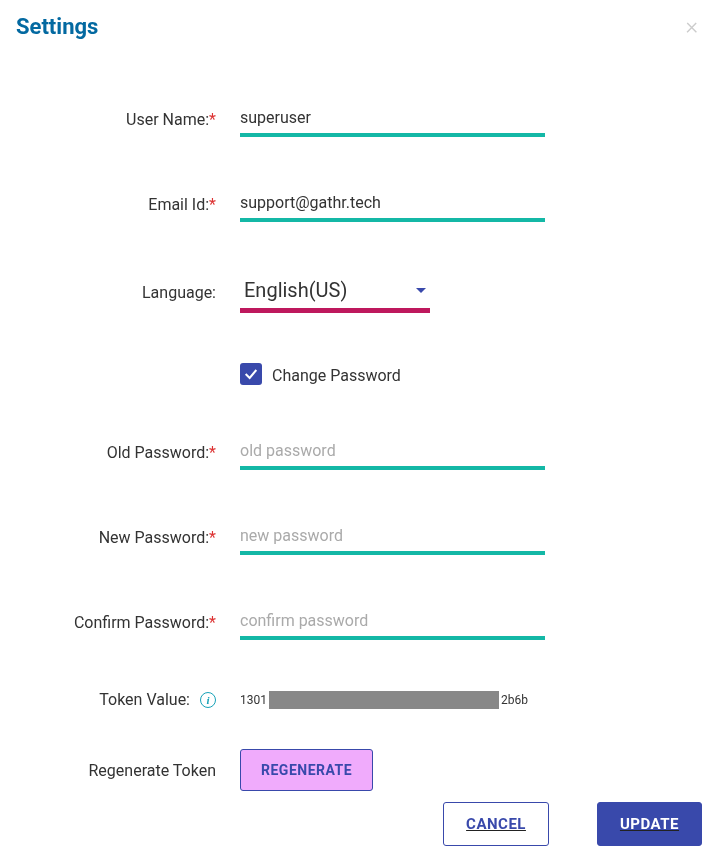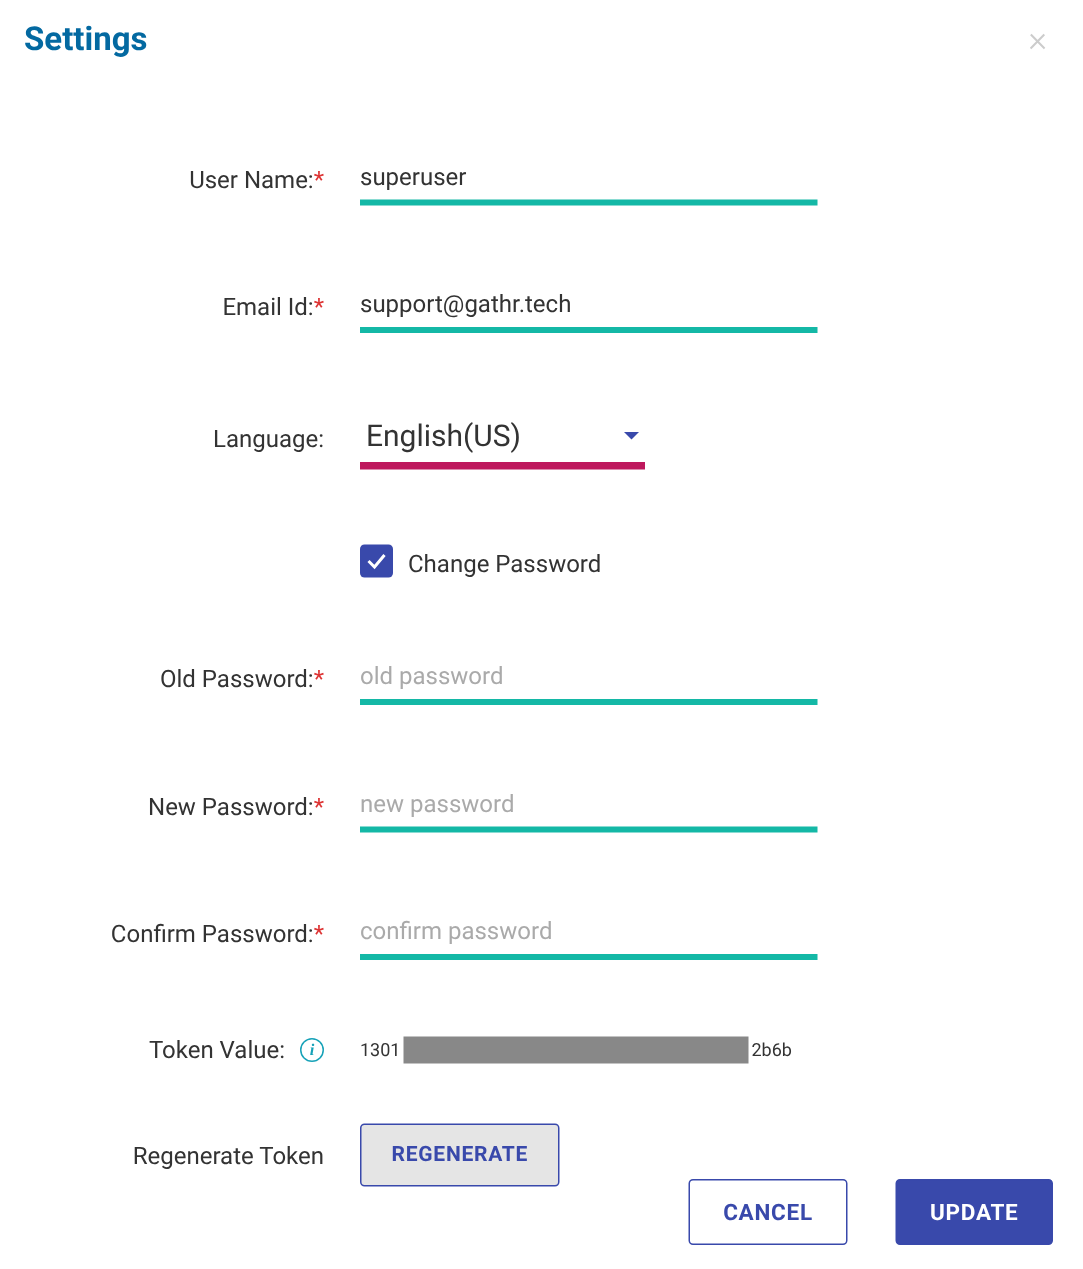--- a/index.html
+++ b/index.html
@@ -70,7 +70,7 @@
     .token-mask { display: inline-block; background: #888; height: 18px; width: 230px; margin: 0 2px; }
 
     .btn-outline {
-      border: 1px solid #3949ab; background: #e5e5e5; color: #3949ab;
+      border: 1px solid #3949ab; background: #f0abfc; color: #3949ab;
       font-weight: 700; font-size: 14px; padding: 12px 20px;
       border-radius: 3px; cursor: pointer; letter-spacing: 0.5px;
     }

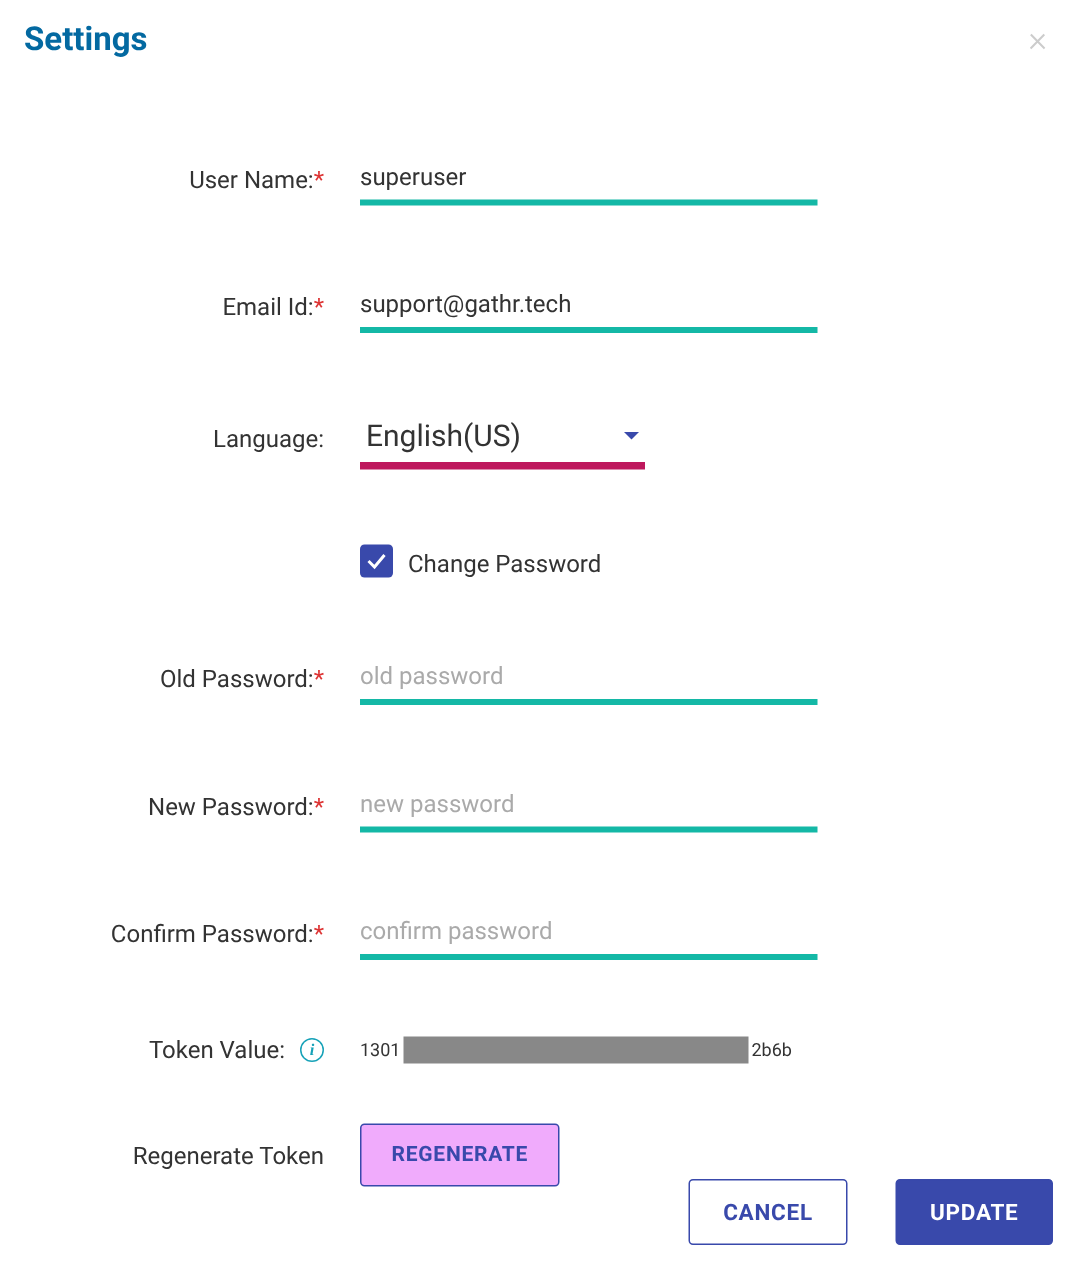--- a/index.html
+++ b/index.html
@@ -76,8 +76,8 @@
     }
 
     .footer {
-      position: absolute; bottom: 16px; right: 20px;
-      display: flex; gap: 14px;
+      position: absolute; bottom: 0; right: 20px;
+      display: flex; gap: 30px; text-decoration: underline;
     }
     .btn-cancel {
       border: 1px solid #3949ab; background: #fff; color: #3949ab;

